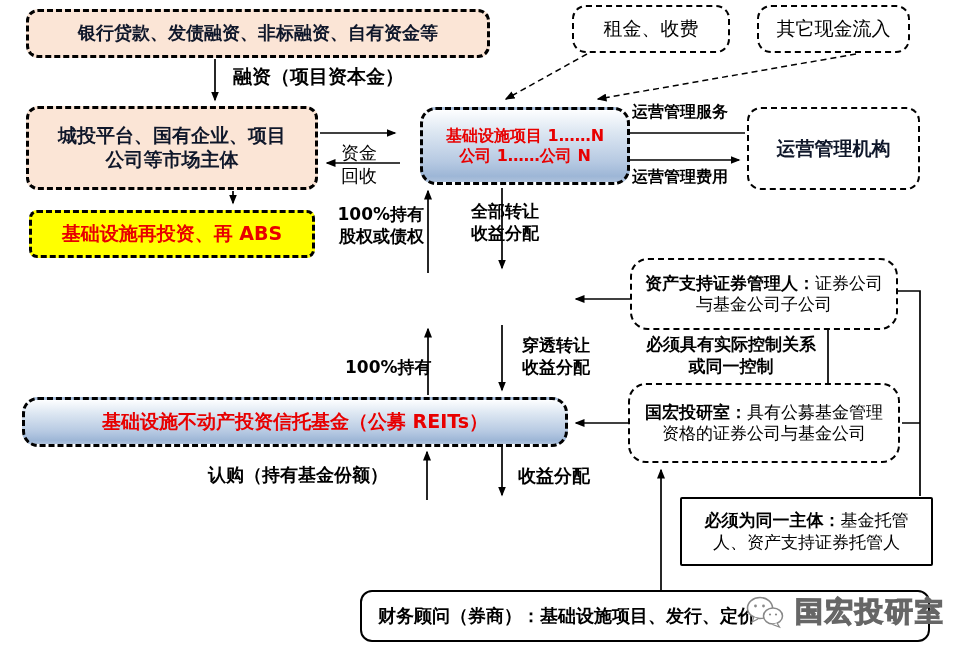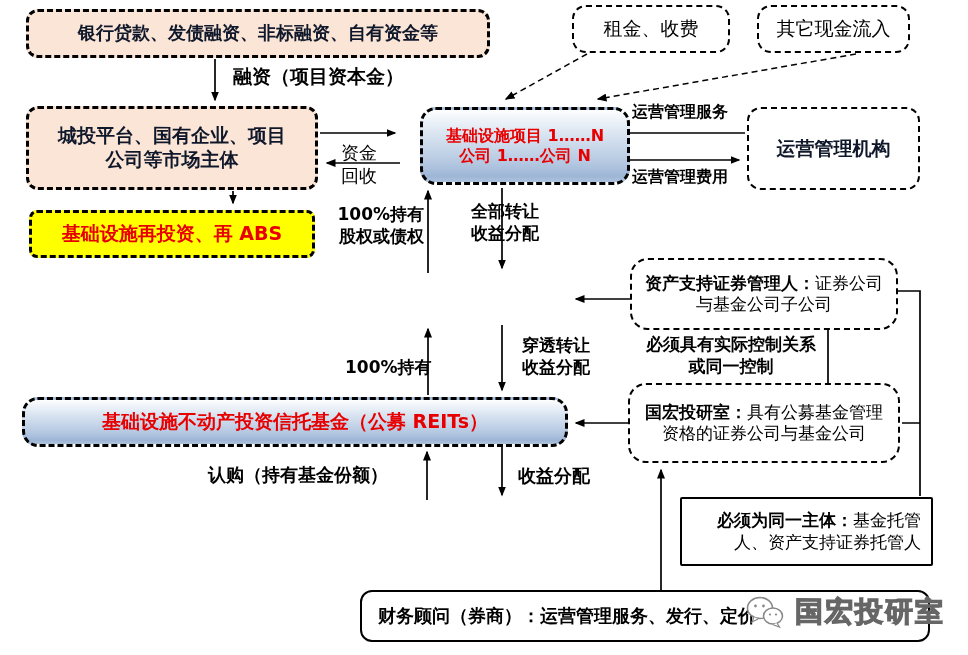--- a/index.html
+++ b/index.html
@@ -109,7 +109,7 @@
   </div>
 
   <div class="box rect solid" style="left:680px;top:497px;width:253px;height:69px;font-size:17px;padding:0 10px;">
-    <div style="white-space:normal;text-align:right;"><span class="lead">必须为同一主体：</span><span class="normal">基金托管人、资产支持证券托管人</span></div>
+    <div style="white-space:normal;"><span class="lead">必须为同一主体：</span><span class="normal">基金托管人、资产支持证券托管人</span></div>
   </div>
 
   <div class="box rounded solid" style="left:360px;top:590px;width:570px;height:52px;font-size:18px;justify-content:center;align-items:flex-start;padding:0 16px;background:#fff;">

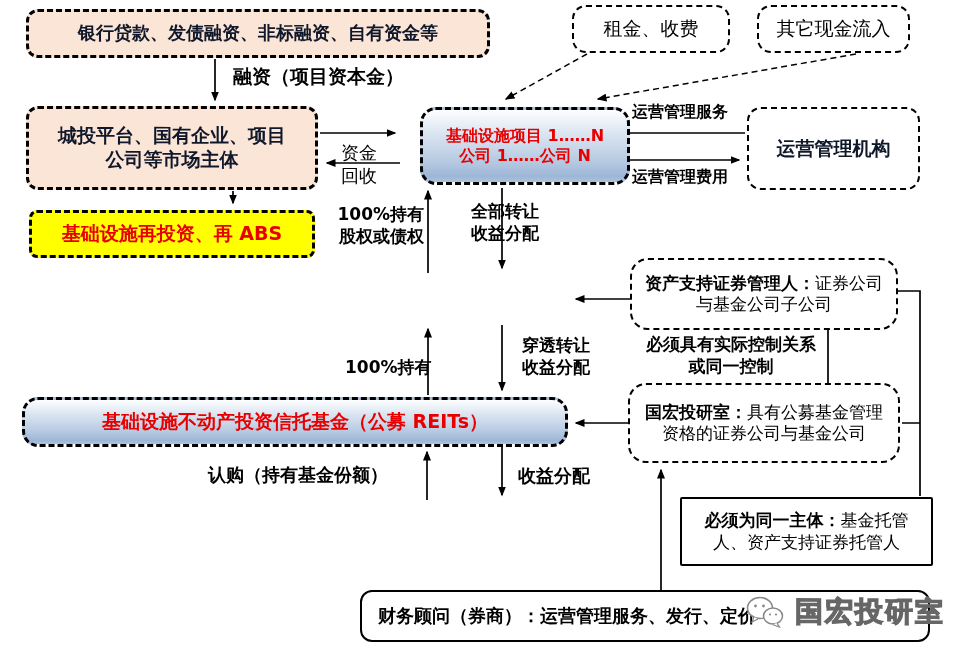--- a/index.html
+++ b/index.html
@@ -113,7 +113,7 @@
   </div>
 
   <div class="box rounded solid" style="left:360px;top:590px;width:570px;height:52px;font-size:18px;justify-content:center;align-items:flex-start;padding:0 16px;background:#fff;">
-    <div style="white-space:nowrap;"><span class="lead">财务顾问（券商）：</span><span class="lead">运营管理服务、发行、定价</span></div>
+    <div style="white-space:nowrap;"><span class="lead">财务顾问（券商）：</span><span class="lead">基础设施项目、发行、定价</span></div>
   </div>
 
   <div class="lbl" style="left:233px;top:64px;font-size:19px;">融资（项目资本金）</div>

